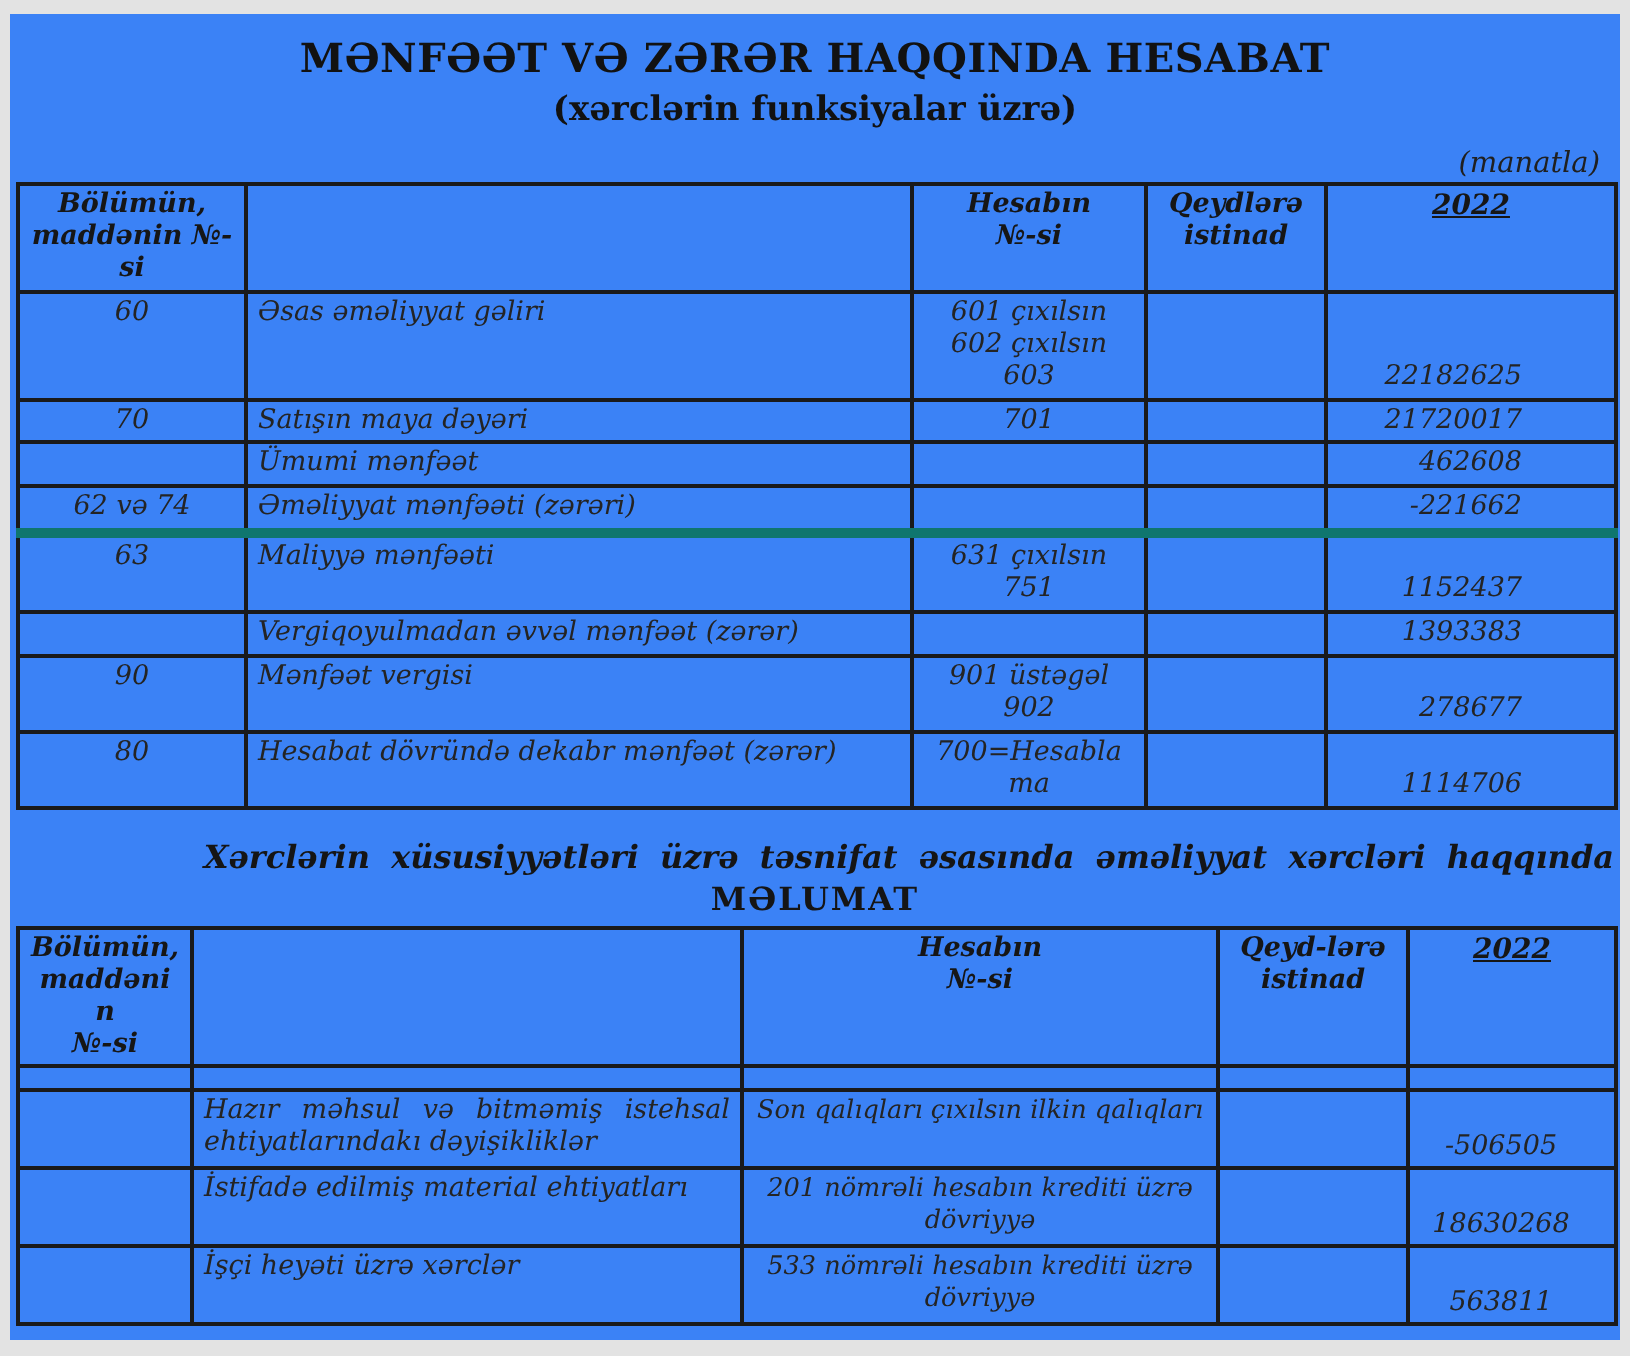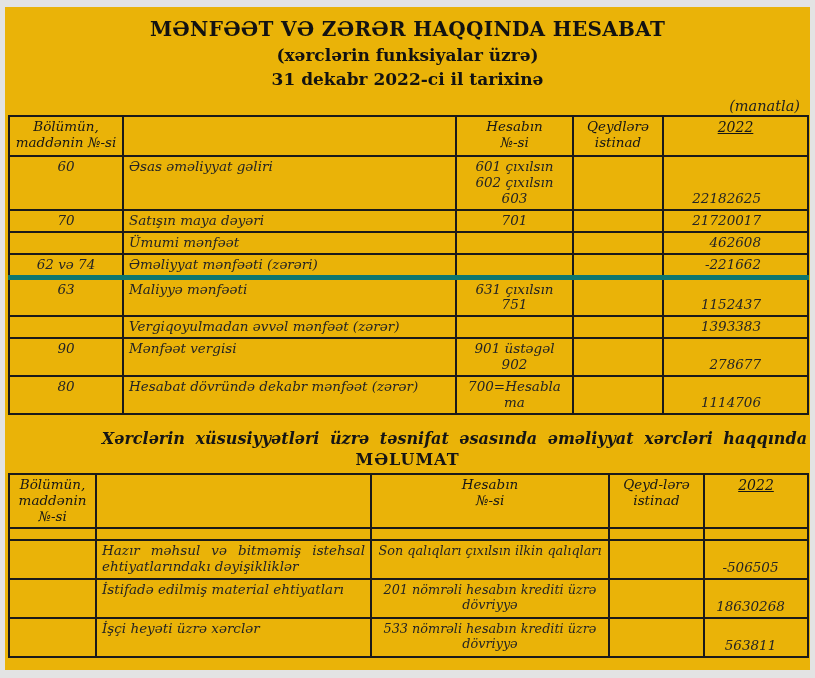--- a/index.html
+++ b/index.html
@@ -13,7 +13,7 @@
   }
   .page {
     position:absolute; left:5px; right:5px; top:7px; bottom:8px;
-    background:#eab308;
+    background:#3b82f6;
     padding:10px 3px 0 3px;
   }
   .title { text-align:center; font-weight:bold; font-size:20px; color:#121212; letter-spacing:.3px; }

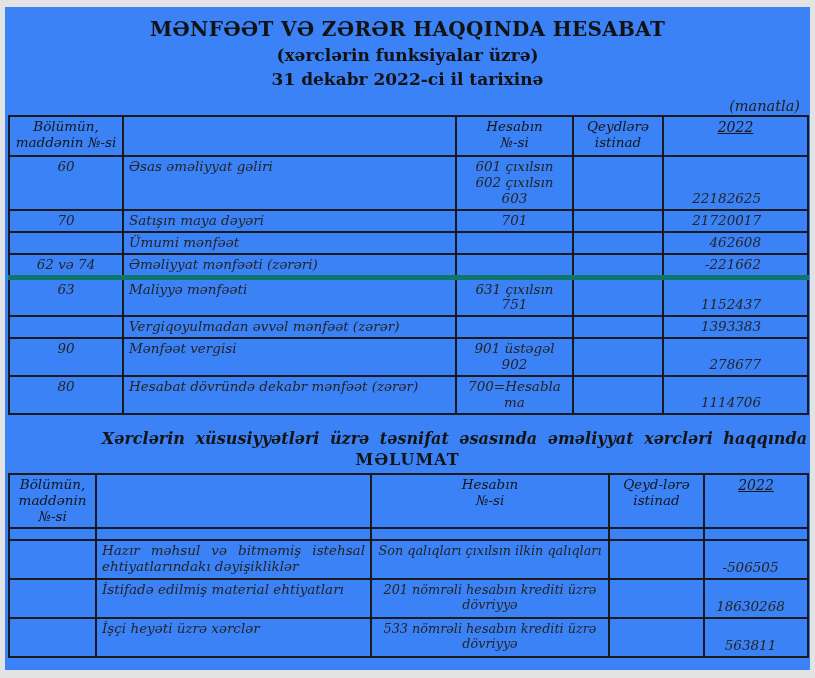--- a/index.html
+++ b/index.html
@@ -64,7 +64,6 @@
 
   <div class="title">MƏNFƏƏT VƏ ZƏRƏR HAQQINDA HESABAT</div>
   <div class="subtitle">(xərclərin funksiyalar üzrə)</div>
-  <div class="dateline">31 dekabr 2022-ci il tarixinə</div>
 
   <div class="manat">(manatla)</div>
 

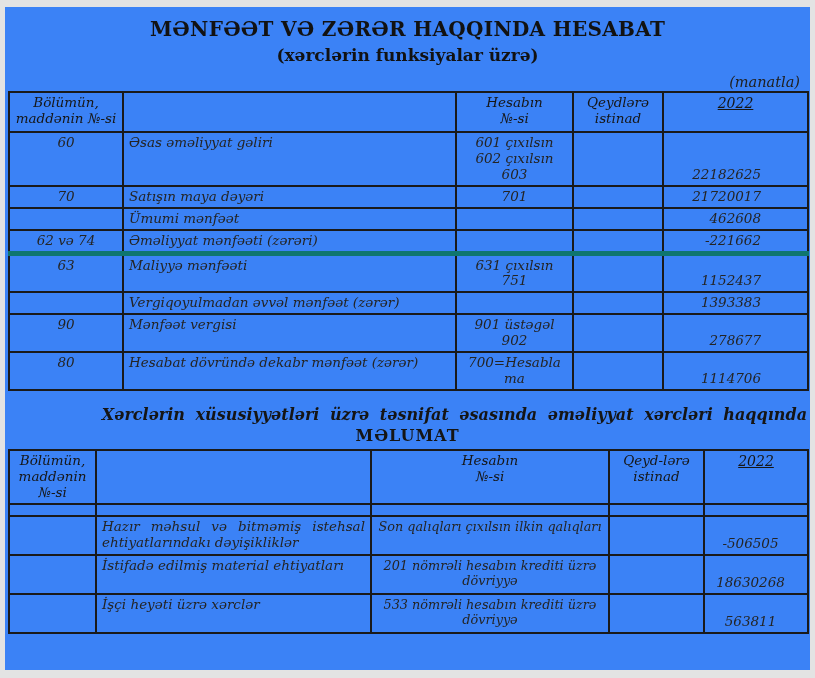--- a/index.html
+++ b/index.html
@@ -27,7 +27,7 @@
     padding:2px 5px; vertical-align:top; color:#242424;
     word-wrap:break-word;
   }
-  .hdr td { font-weight:normal; text-align:center; color:#161616; white-space:pre-line; }
+  .hdr td { font-weight:bold; text-align:center; color:#161616; white-space:pre-line; }
   .year { text-decoration:underline; font-size:14px; }
   .c-no  { text-align:center; }
   .c-acc { text-align:center; }

